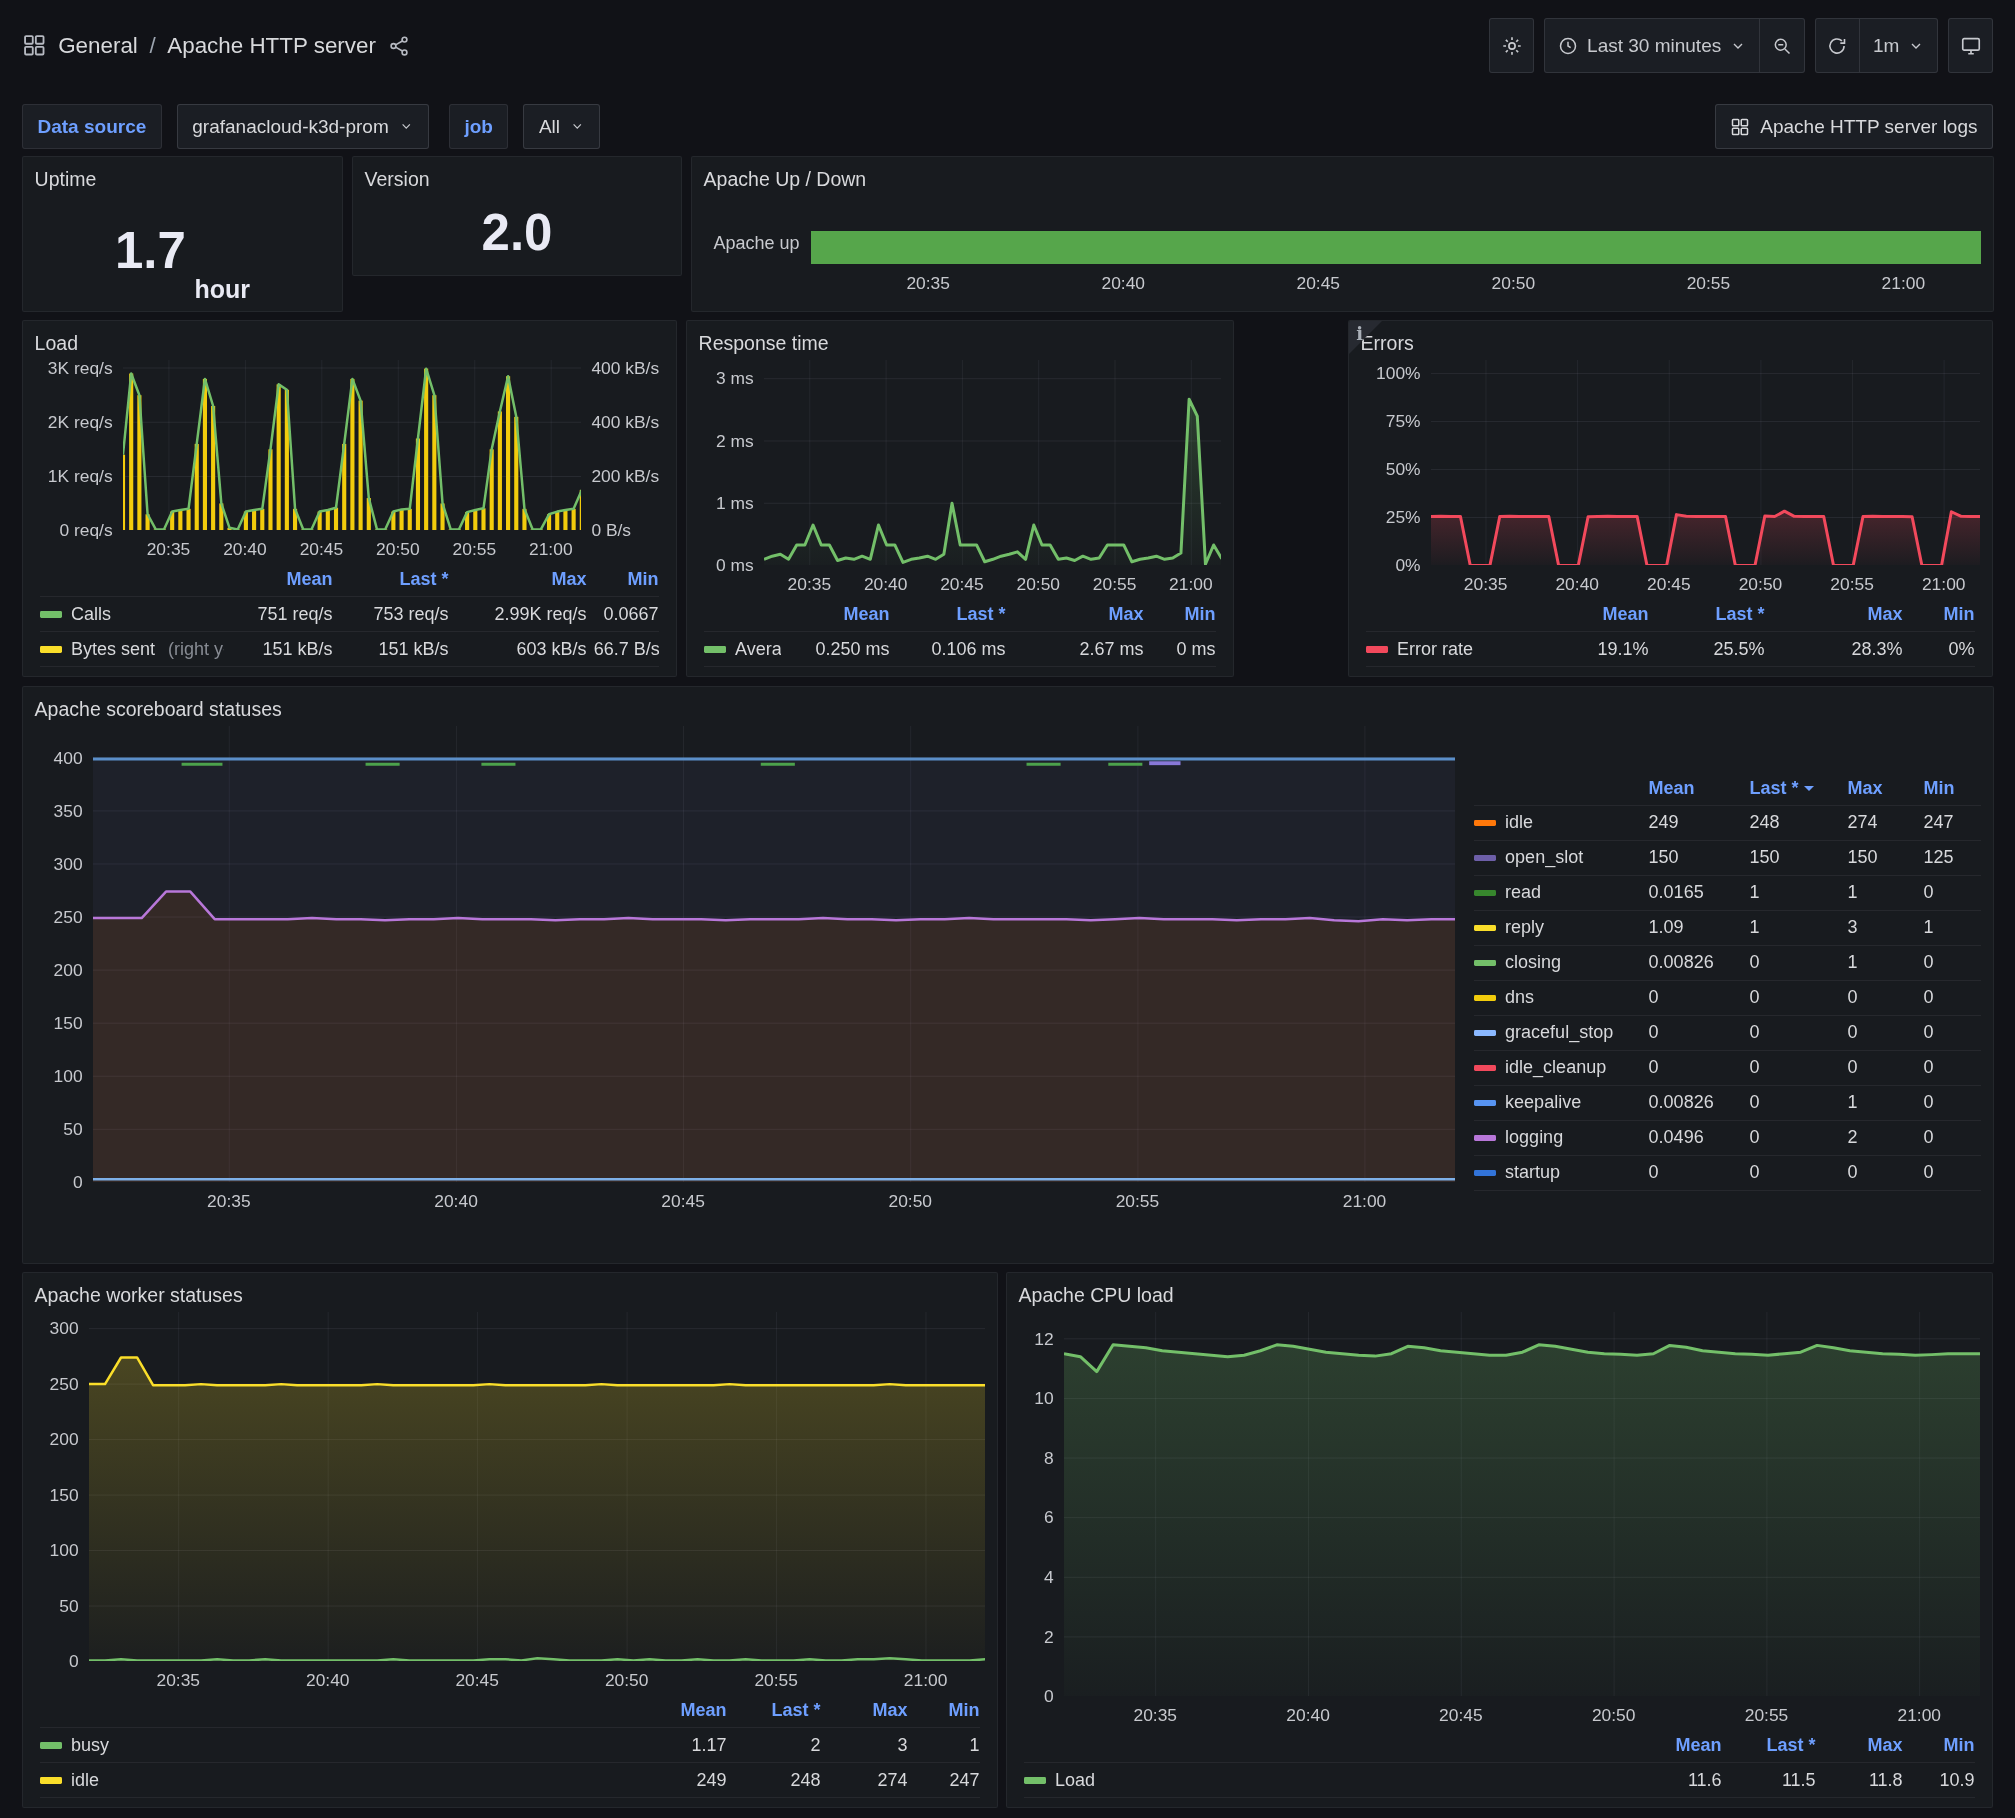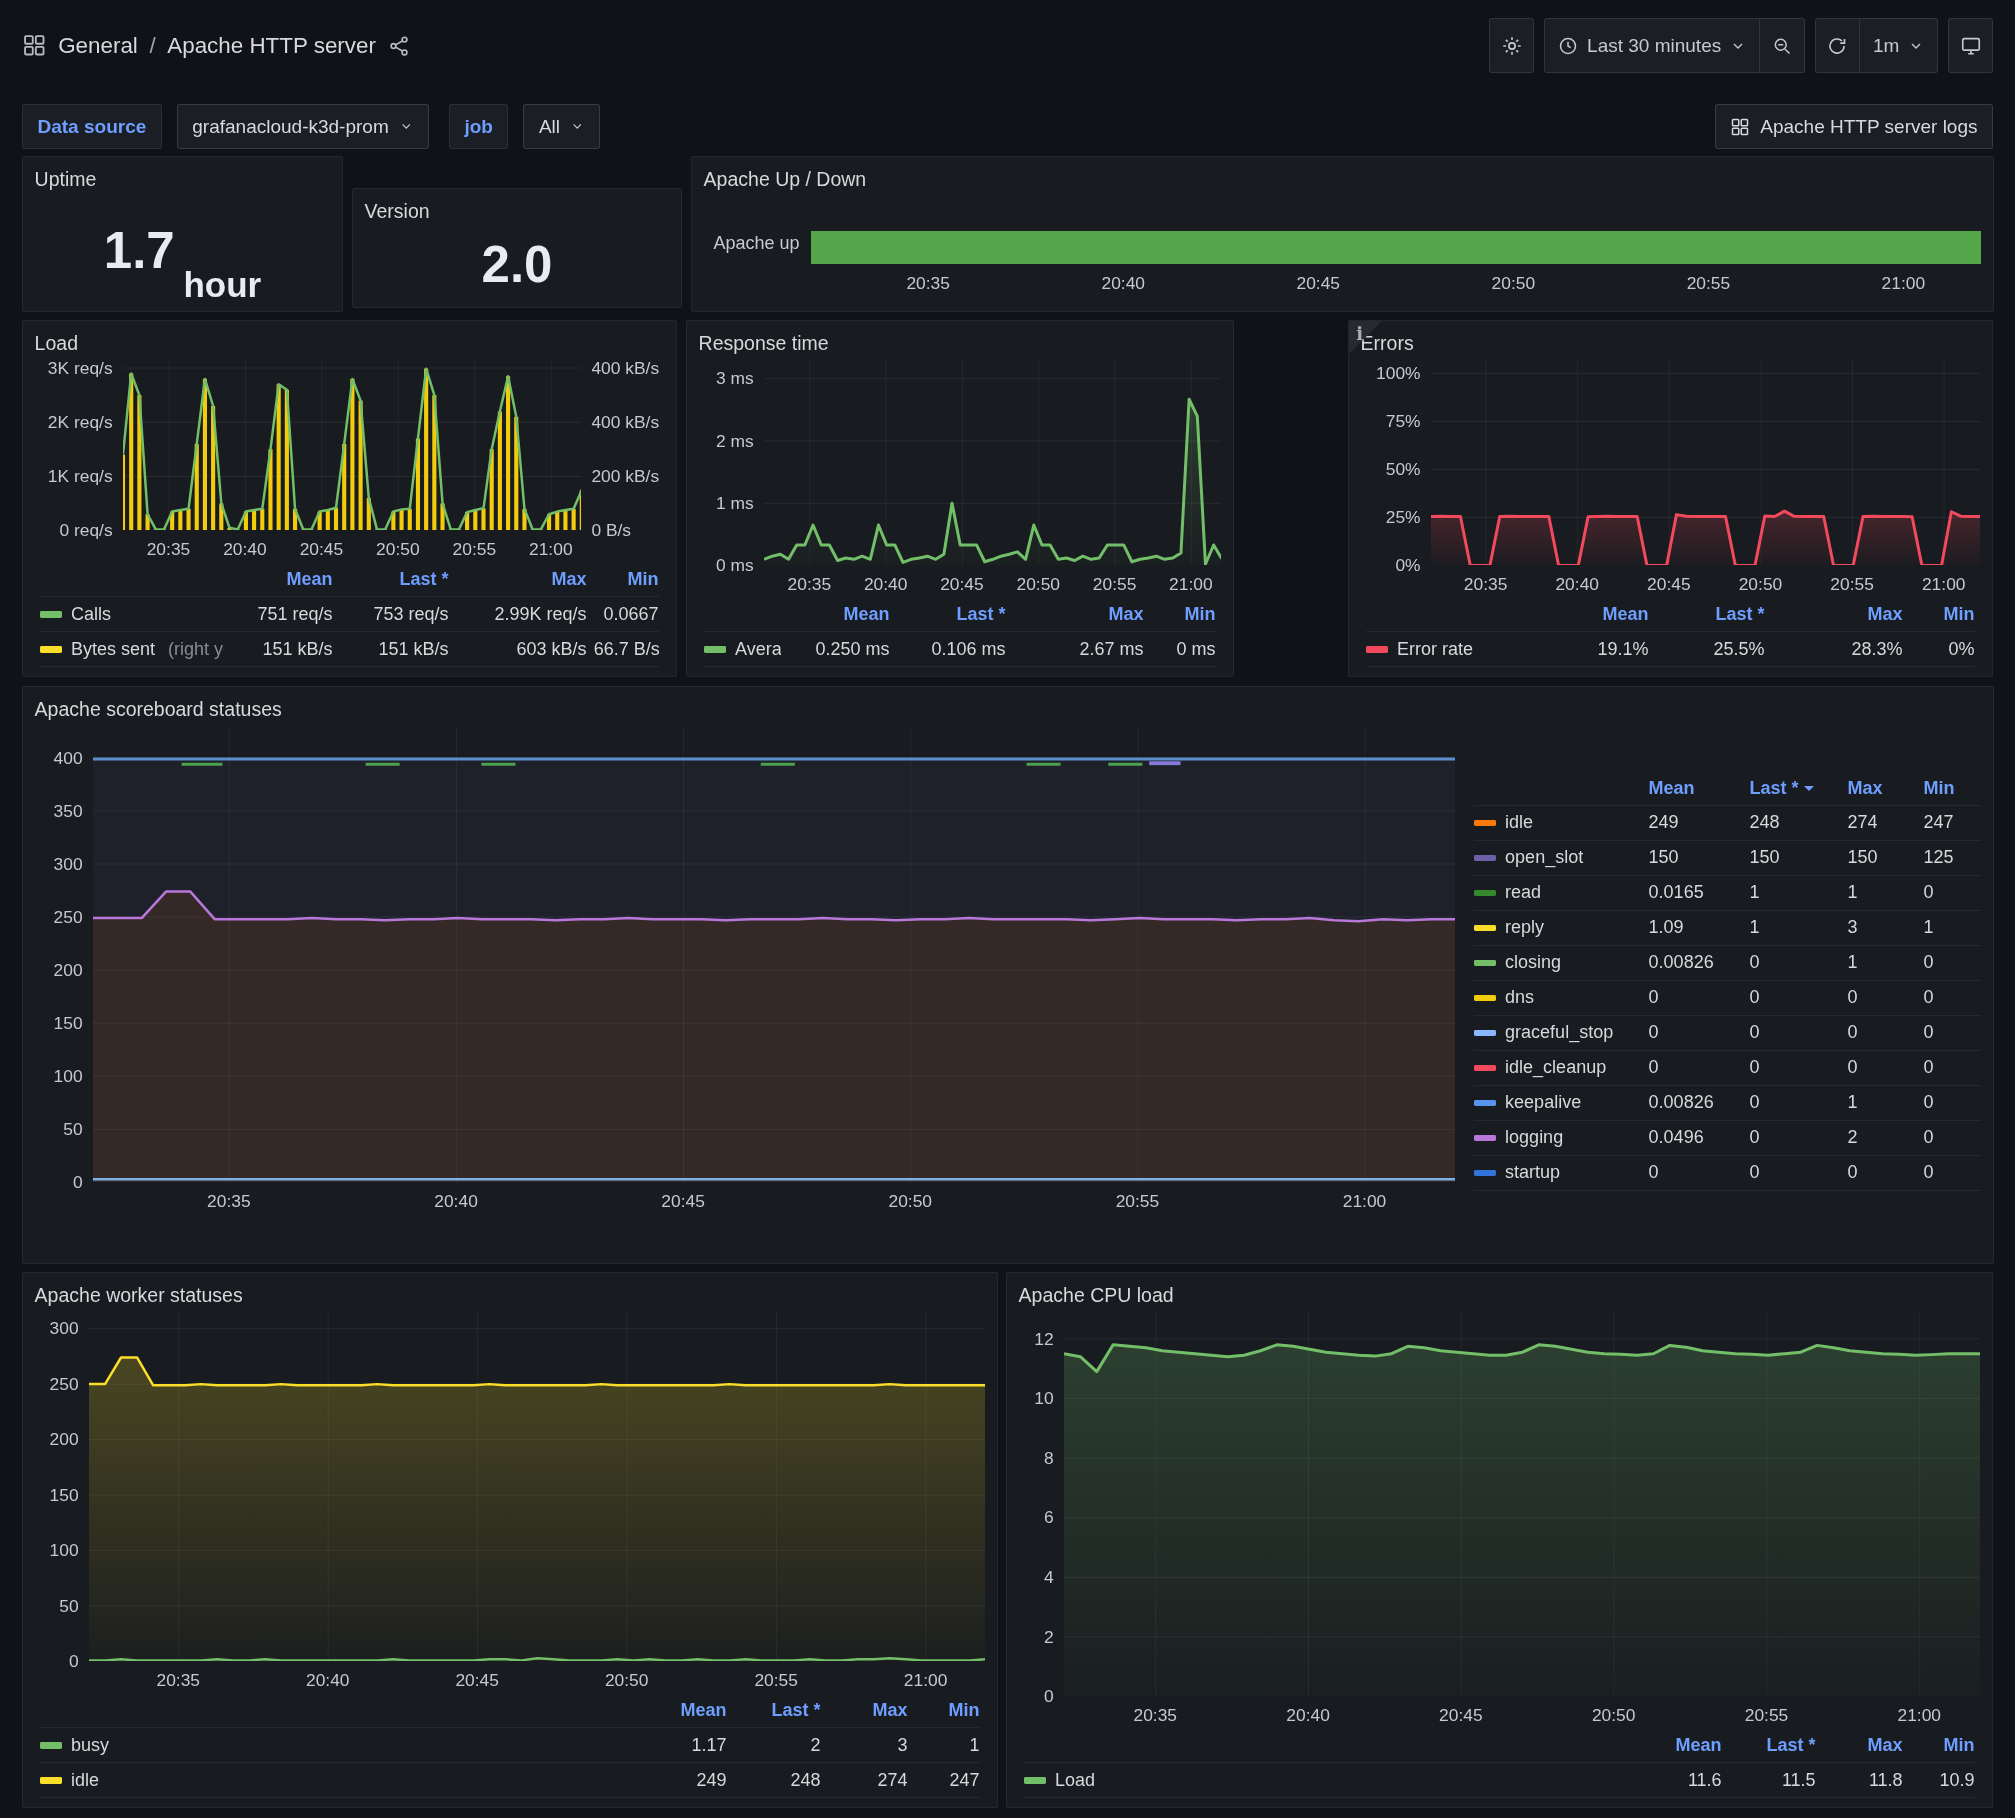--- a/index.html
+++ b/index.html
@@ -39,7 +39,7 @@
   .panel-title{flex:0 0 auto;height:33px;line-height:33px;text-align:left;font-size:19.5px;
                font-weight:500;color:#d8d9dc;}
   .p-uptime{left:22px;top:156px;width:321px;height:156px;}
-  .p-version{left:352px;top:156px;width:330px;height:120px;margin-top:32px;}
+  .p-version{left:352px;top:156px;width:330px;height:120px;}
   .p-updown{left:691px;top:156px;width:1303px;height:156px;}
   .p-load{left:22px;top:320px;width:655px;height:357px;}
   .p-resp{left:686px;top:320px;width:548px;height:357px;}

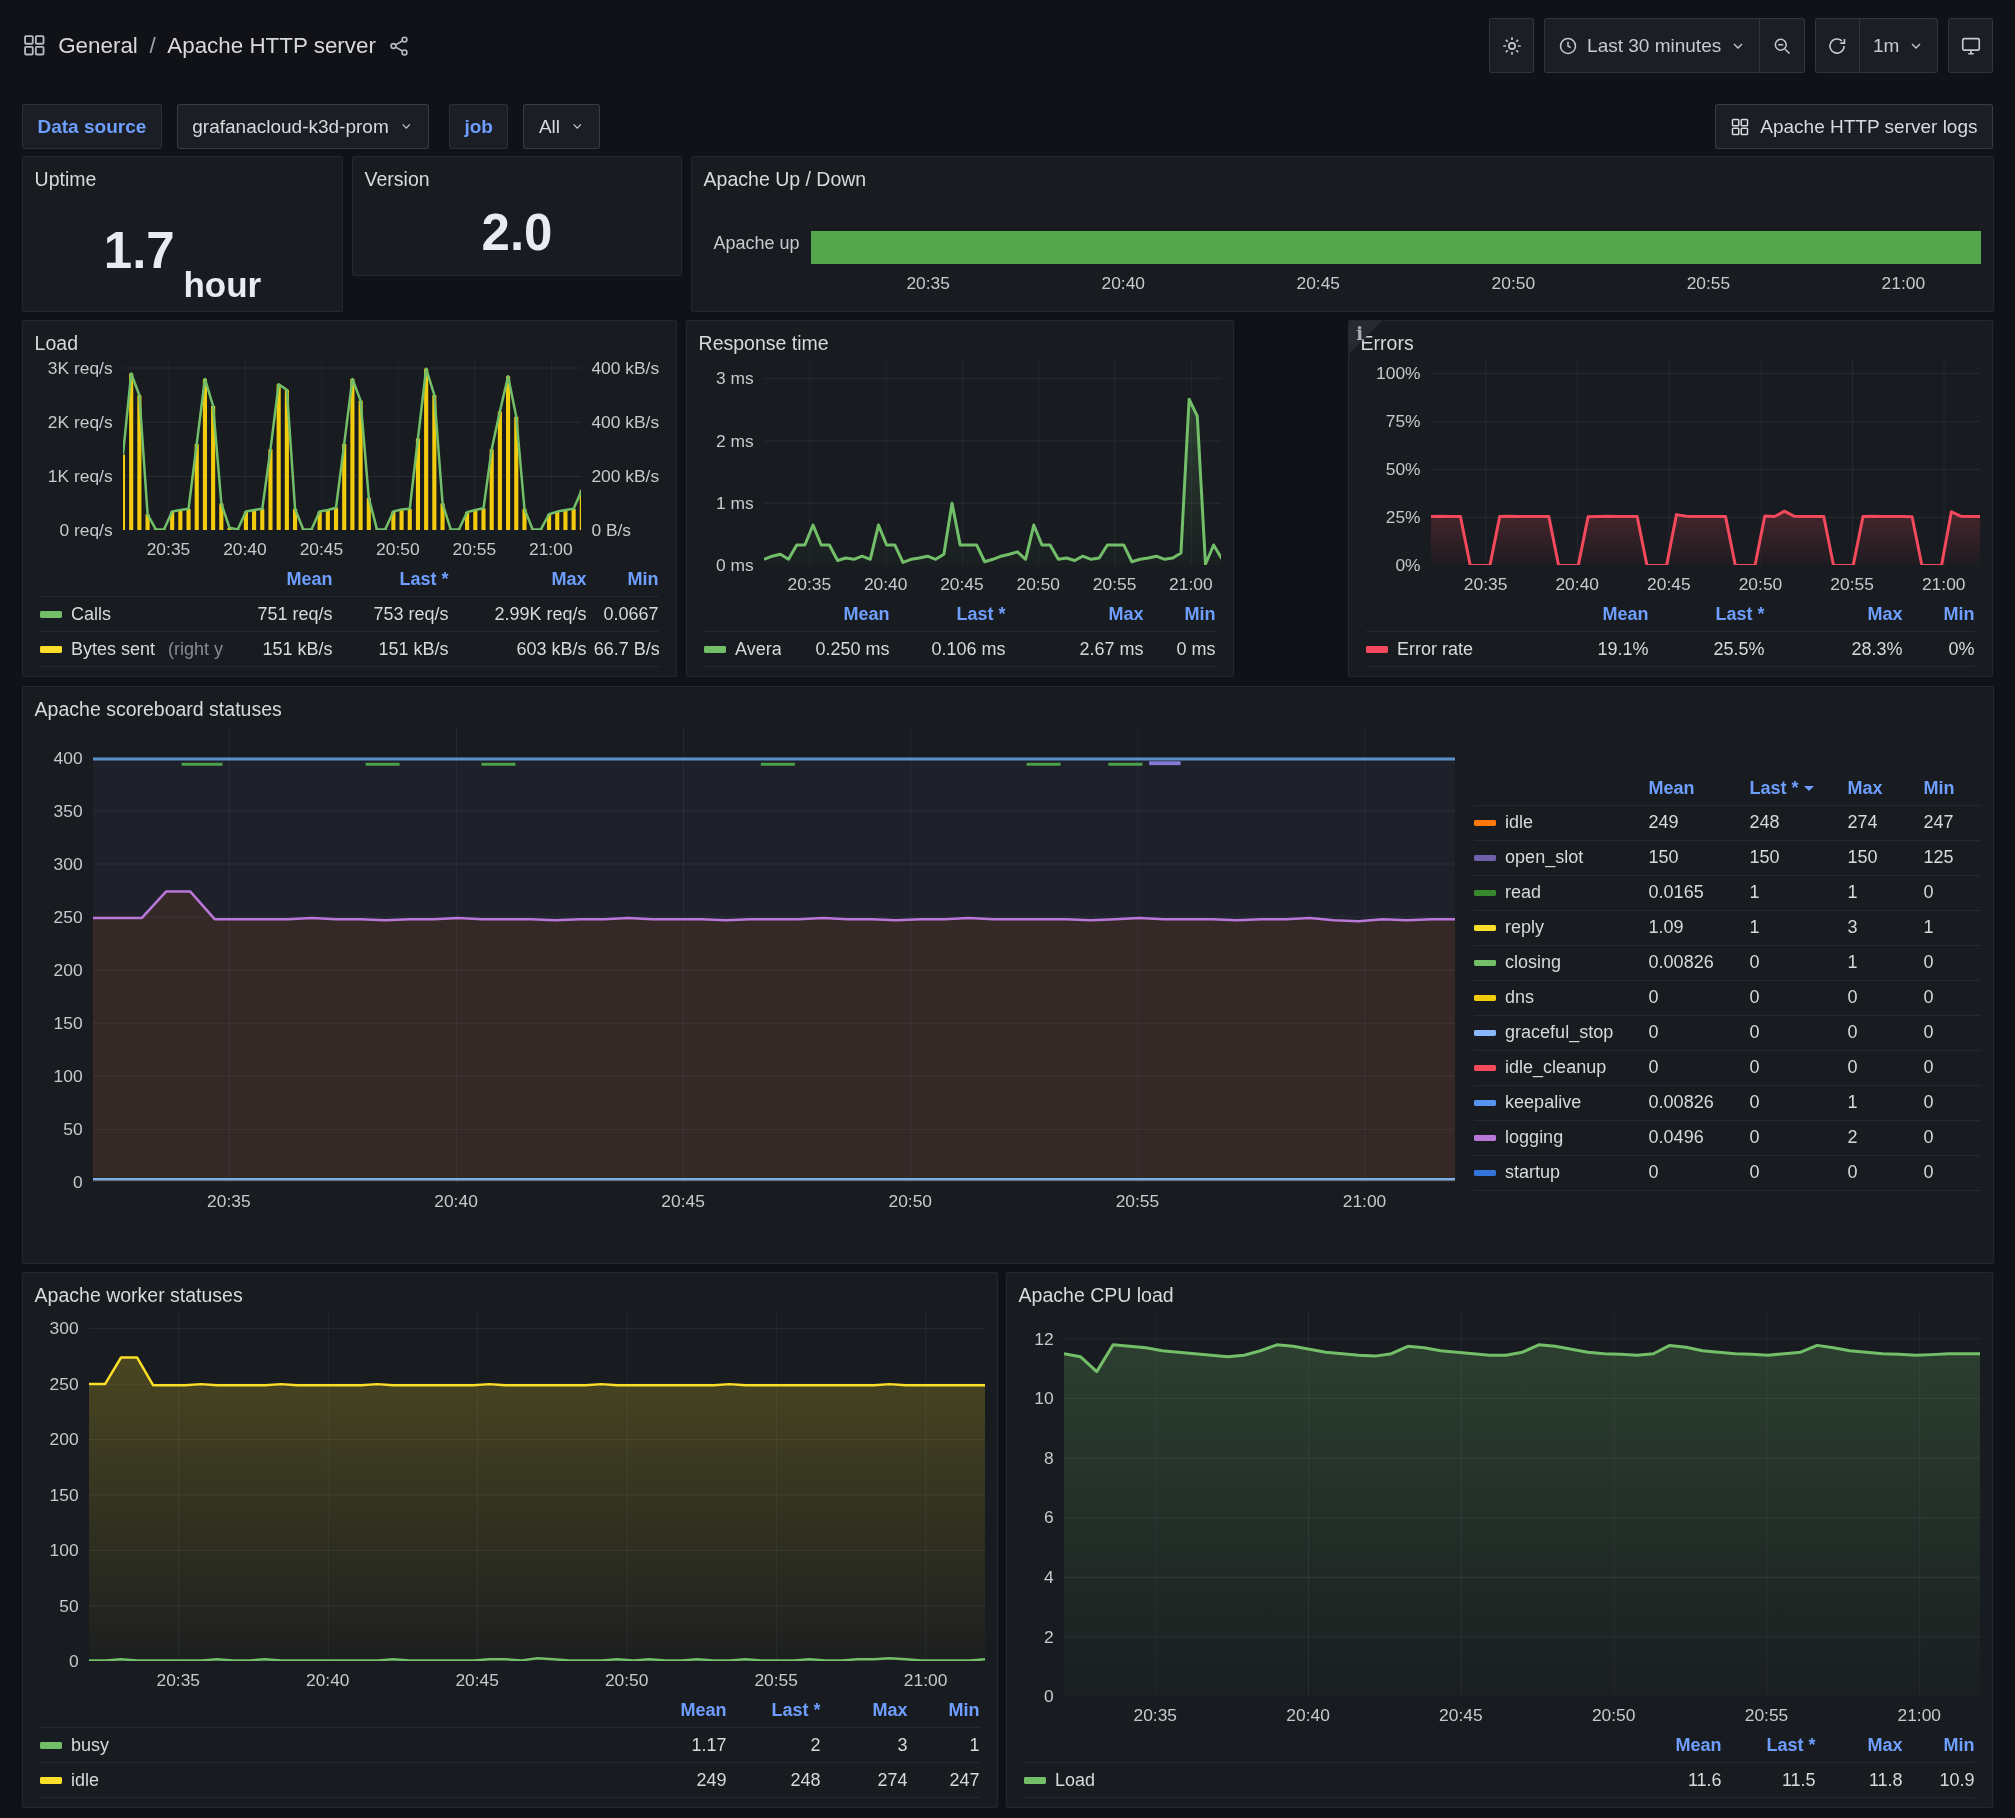--- a/index.html
+++ b/index.html
@@ -51,7 +51,7 @@
   
   .stat-value{flex:1;display:flex;align-items:center;justify-content:center;}
   .stat-value .big{font-size:51px;font-weight:700;color:#e9eaf4;line-height:1;}
-  .stat-value .unit{font-size:35px;font-weight:700;color:#e9eaf4;margin-left:8.7px;align-self:flex-end;
+  .stat-value .unit{font-size:25px;font-weight:700;color:#e9eaf4;margin-left:8.7px;align-self:flex-end;
                     padding-bottom:2.9px;line-height:1;}
 
   

